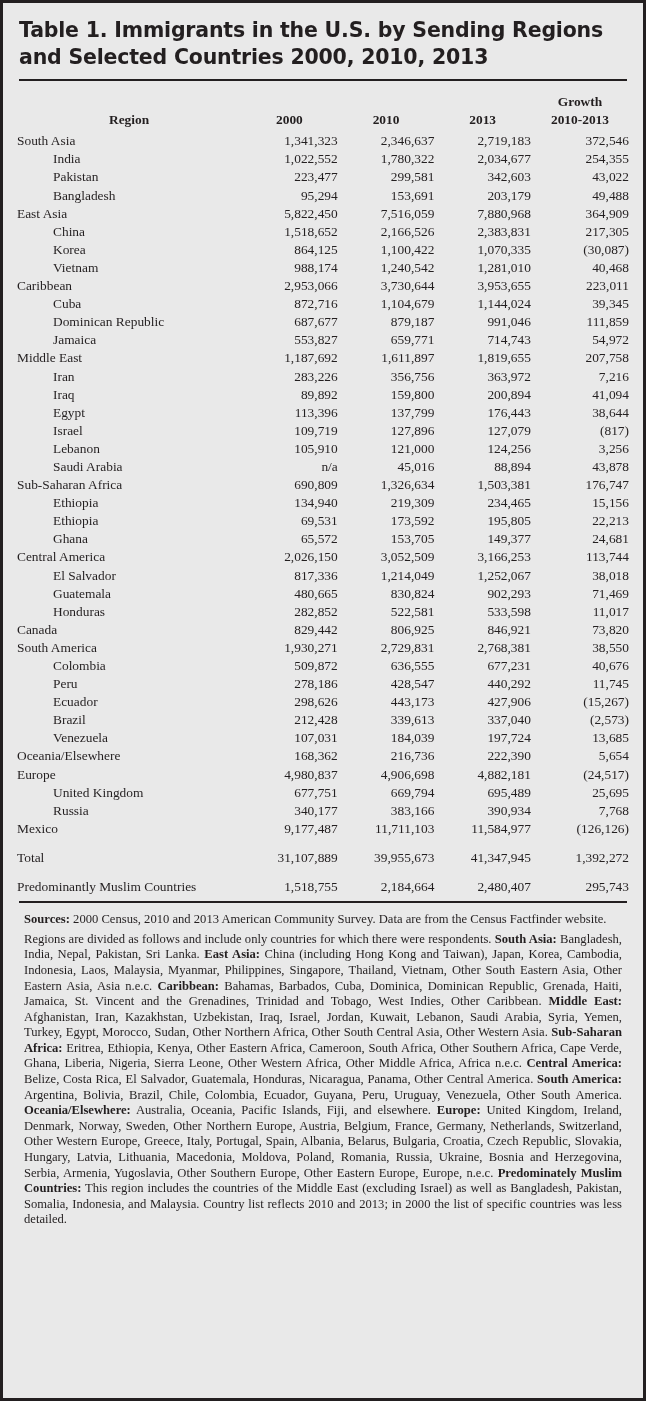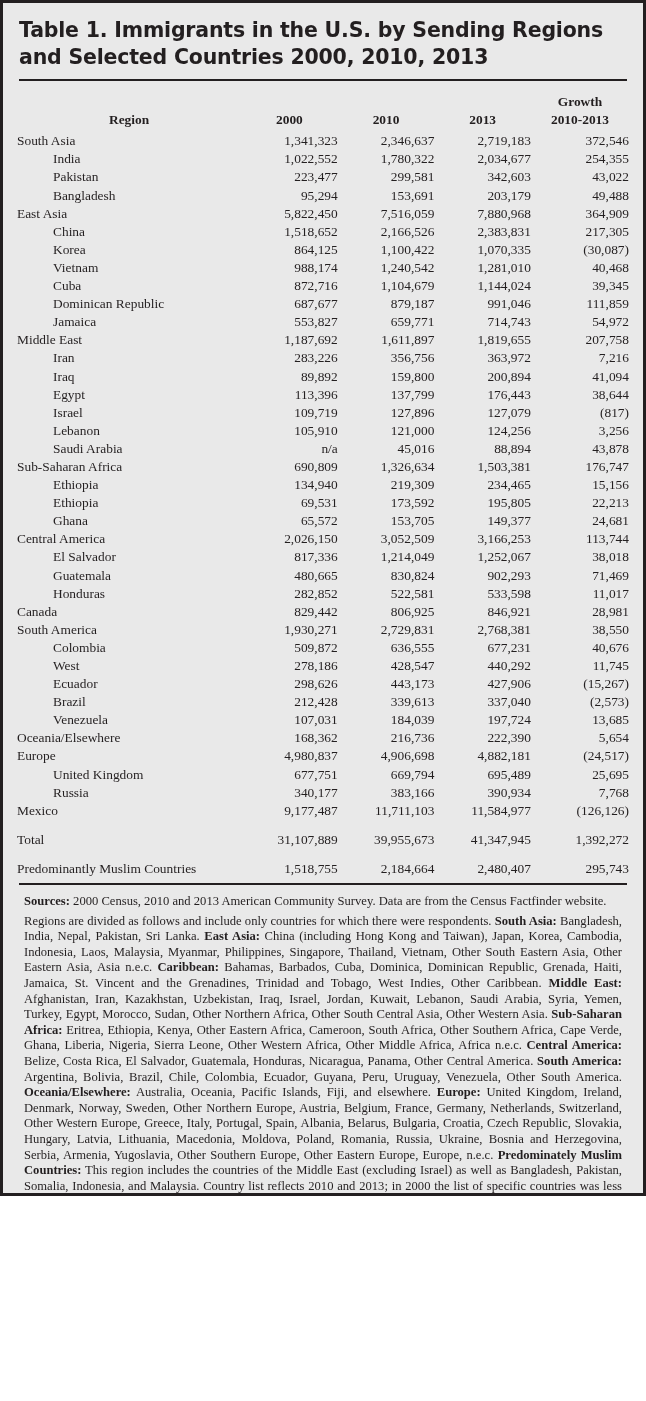--- a/index.html
+++ b/index.html
@@ -14,7 +14,7 @@
   }
   .table-figure {
     width: 646px;
-    height: 1196px;
+    height: 1401px;
     background: #e9e9e9;
     border: 3px solid #231f20;
     padding: 0;

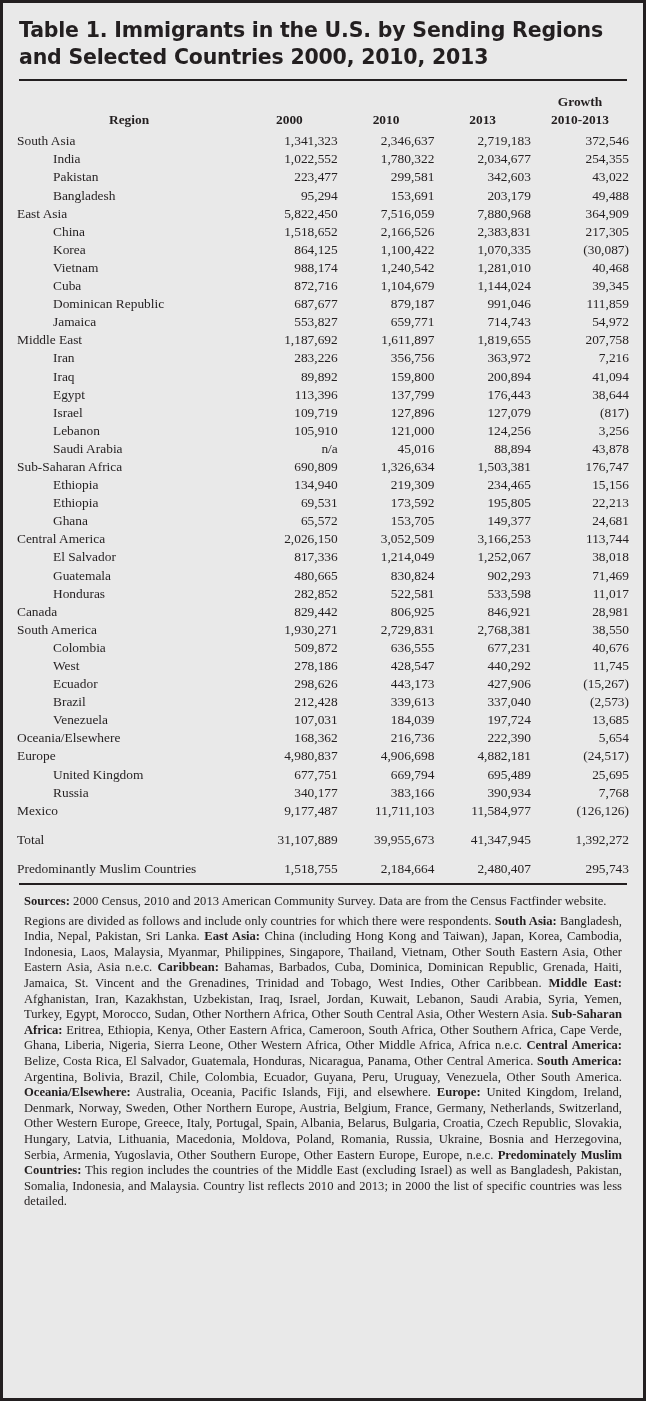--- a/index.html
+++ b/index.html
@@ -185,6 +185,13 @@
             <td class="num">40,468</td>
           </tr>
           <tr>
+            <td class="lbl">Caribbean</td>
+            <td class="num">2,953,066</td>
+            <td class="num">3,730,644</td>
+            <td class="num">3,953,655</td>
+            <td class="num">223,011</td>
+          </tr>
+          <tr>
             <td class="lbl indent">Cuba</td>
             <td class="num">872,716</td>
             <td class="num">1,104,679</td>

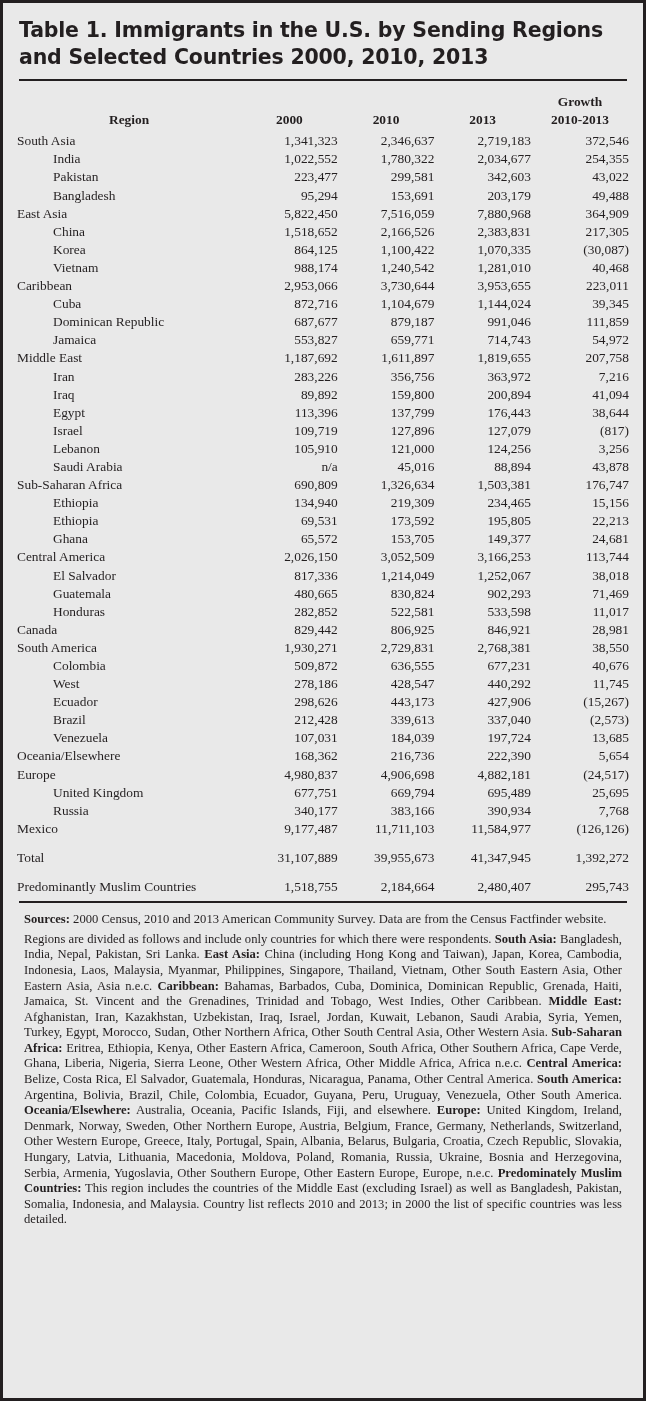--- a/index.html
+++ b/index.html
@@ -322,7 +322,7 @@
             <td class="num">829,442</td>
             <td class="num">806,925</td>
             <td class="num">846,921</td>
-            <td class="num">28,981</td>
+            <td class="num">73,820</td>
           </tr>
           <tr>
             <td class="lbl">South America</td>

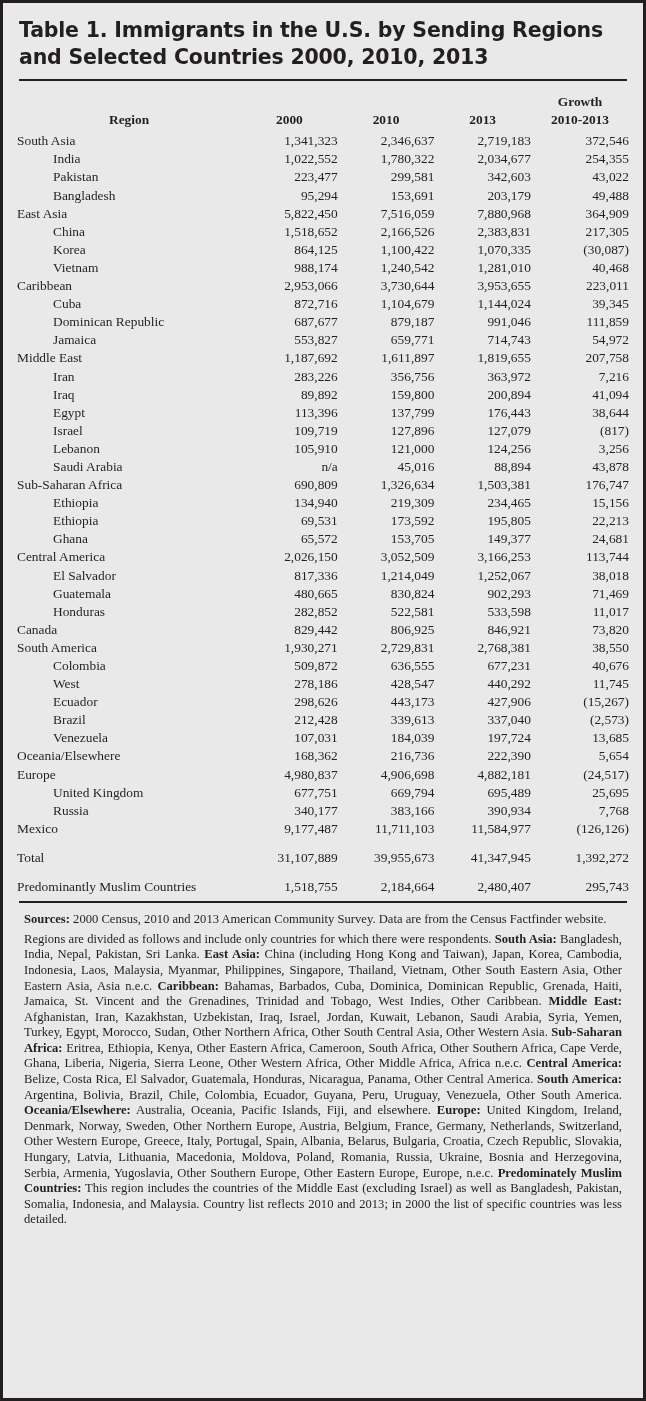--- a/index.html
+++ b/index.html
@@ -339,7 +339,7 @@
             <td class="num">40,676</td>
           </tr>
           <tr>
-            <td class="lbl indent">West</td>
+            <td class="lbl indent">Peru</td>
             <td class="num">278,186</td>
             <td class="num">428,547</td>
             <td class="num">440,292</td>

